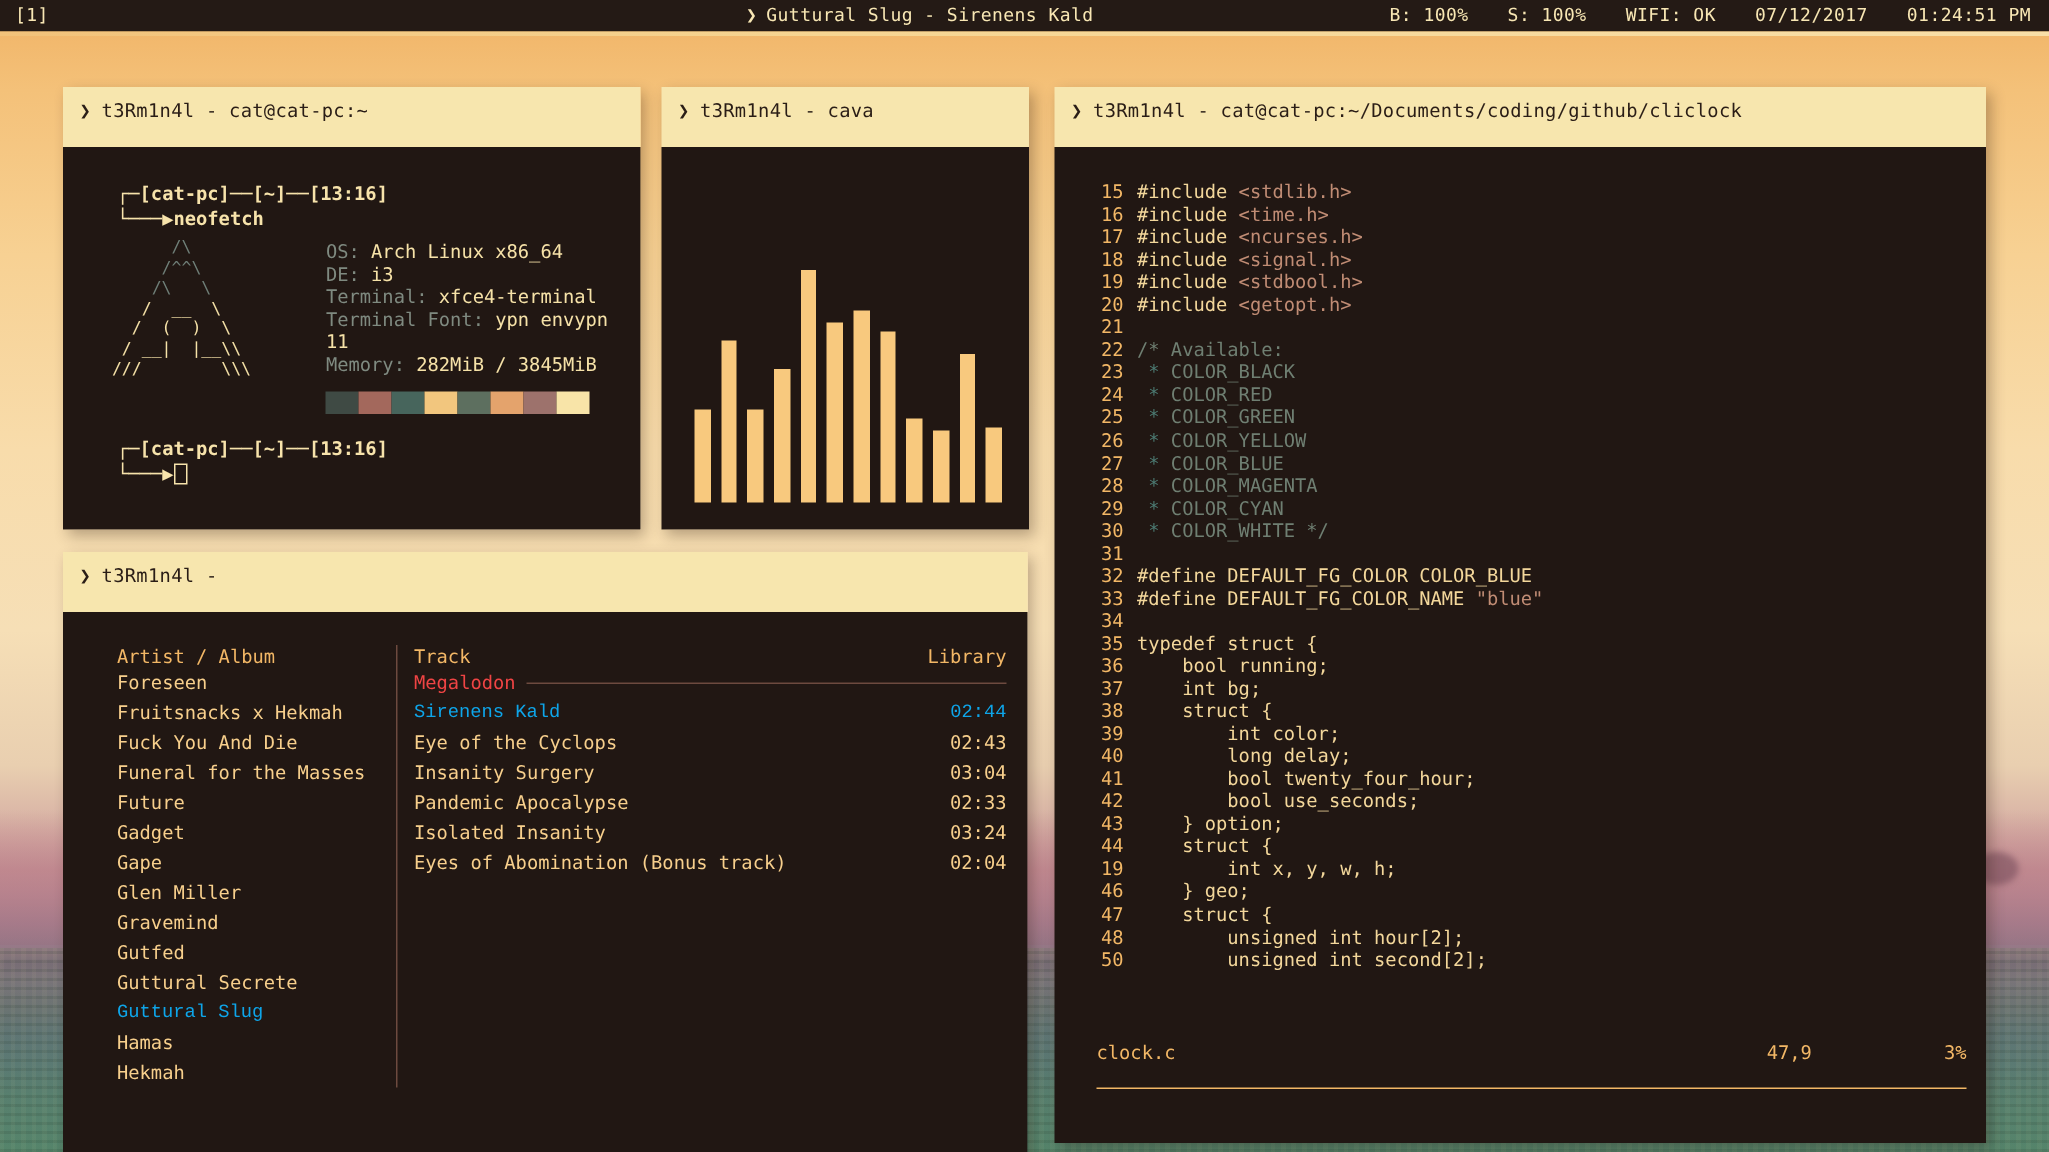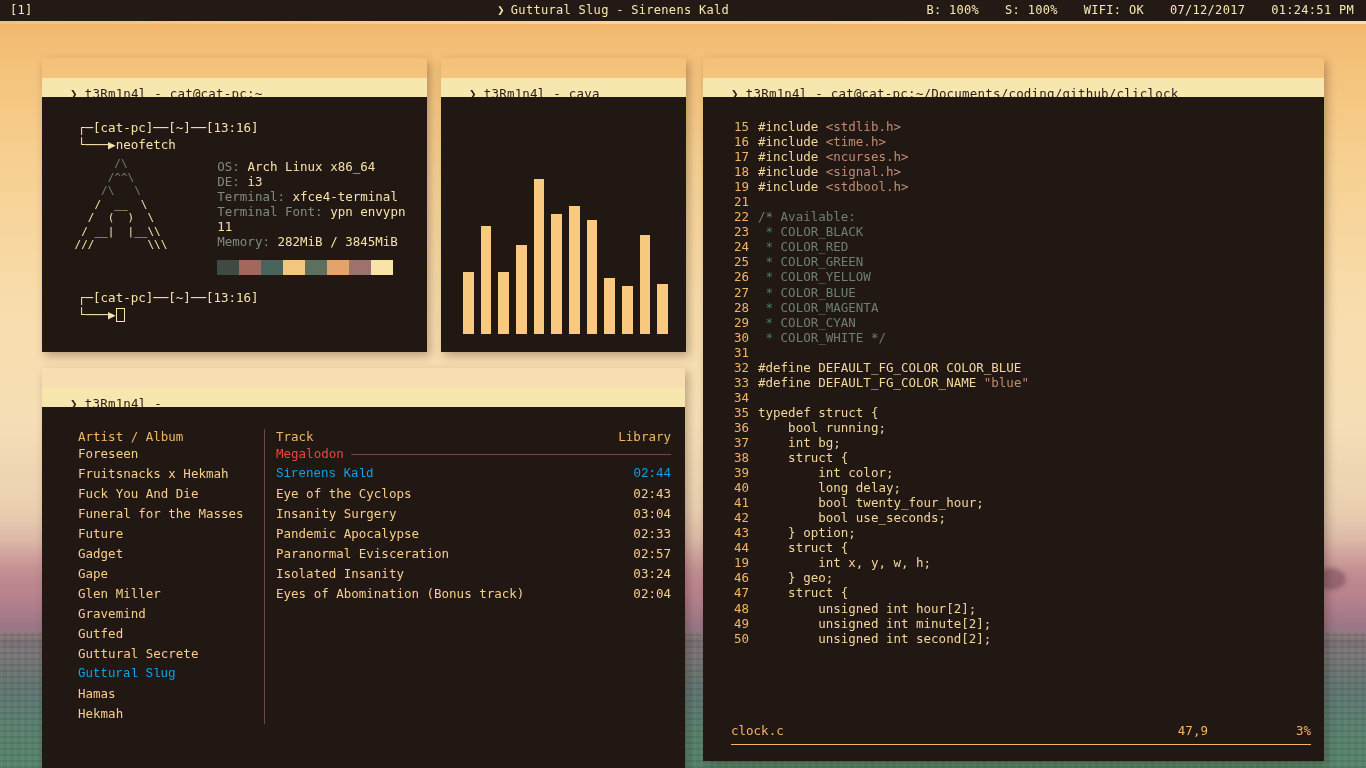--- a/index.html
+++ b/index.html
@@ -81,8 +81,8 @@
   .win{ position:absolute; box-shadow:3px 4px 9px rgba(40,20,10,.30); }
   .titlebar{
     background:#f7e6ae; color:#2a1d16;
-    font-size:12.5px; height:19px; line-height:31px;
-    padding-left:28px; letter-spacing:.2px; white-space:nowrap; overflow:hidden;margin-top:20px;
+    font-size:12.5px; height:40px; line-height:31px;
+    padding-left:11px; letter-spacing:.2px; white-space:nowrap; overflow:hidden;
   }
   .titlebar .tchev{ color:#2a1d16; margin-right:7px; }
   .term{ background:#211713; color:#f6e4ad; }

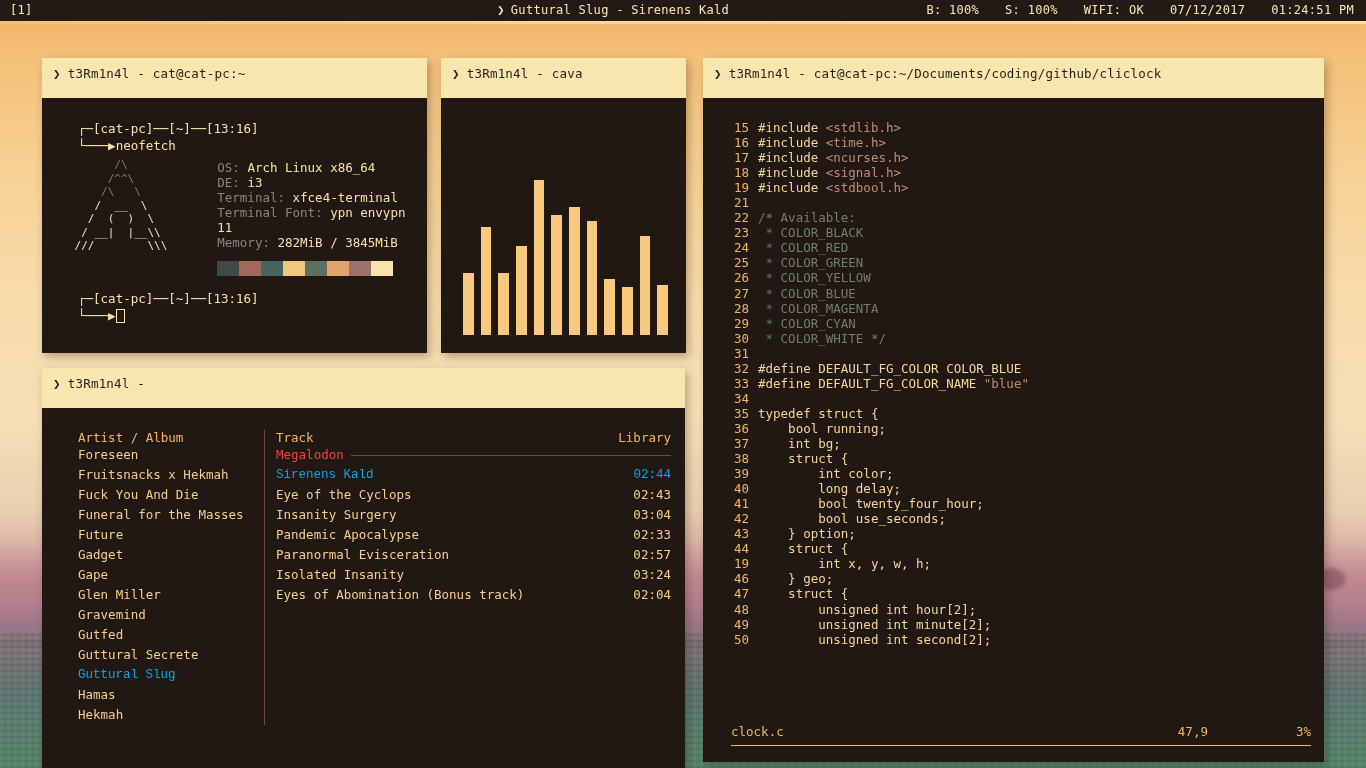--- a/index.html
+++ b/index.html
@@ -90,7 +90,7 @@
   
   #win-neofetch{ left:42px; top:58px; width:385px; }
   #win-neofetch .term{ height:255px; padding:22px 0 0 0; font-size:12.5px; }
-  .prompt-block{ padding-left:36px; line-height:17px; }
+  .prompt-block{ padding-left:36px; line-height:17px;font-weight:bold; }
   .pr-line{ color:#f7e3ab; white-space:pre; }
   .pr-cmd{ color:#f7e3ab; white-space:pre; }
   .pr-cursor{ display:inline-block; width:9px; height:14px;

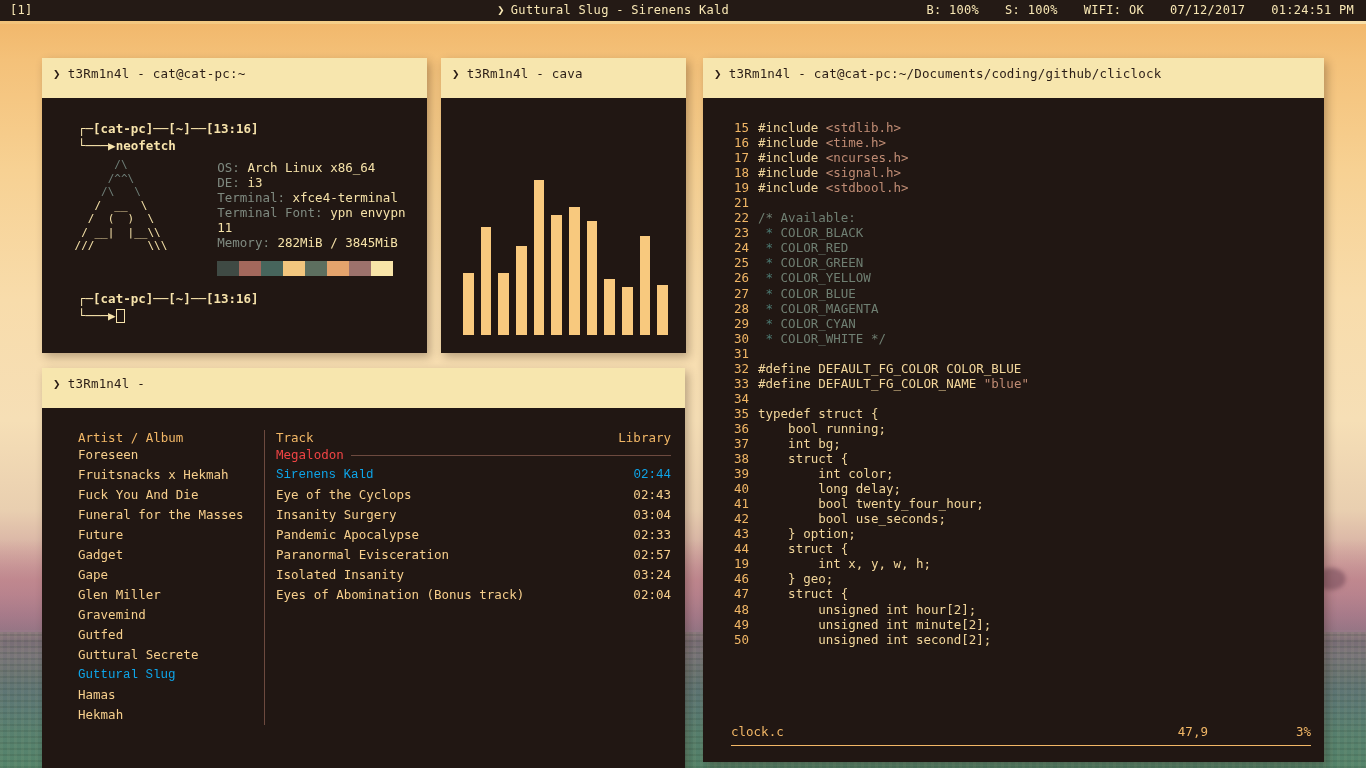--- a/index.html
+++ b/index.html
@@ -327,6 +327,7 @@
         <div class="code"><span class="ln">17</span><span class="c-pre">#include </span><span class="c-hdr">&lt;ncurses.h&gt;</span></div>
         <div class="code"><span class="ln">18</span><span class="c-pre">#include </span><span class="c-hdr">&lt;signal.h&gt;</span></div>
         <div class="code"><span class="ln">19</span><span class="c-pre">#include </span><span class="c-hdr">&lt;stdbool.h&gt;</span></div>
+        <div class="code"><span class="ln">20</span><span class="c-pre">#include </span><span class="c-hdr">&lt;getopt.h&gt;</span></div>
         <div class="code"><span class="ln">21</span><span> </span></div>
         <div class="code"><span class="ln">22</span><span class="c-com">/* Available:</span></div>
         <div class="code"><span class="ln">23</span><span class="c-ast"> * </span><span class="c-com">COLOR_BLACK</span></div>

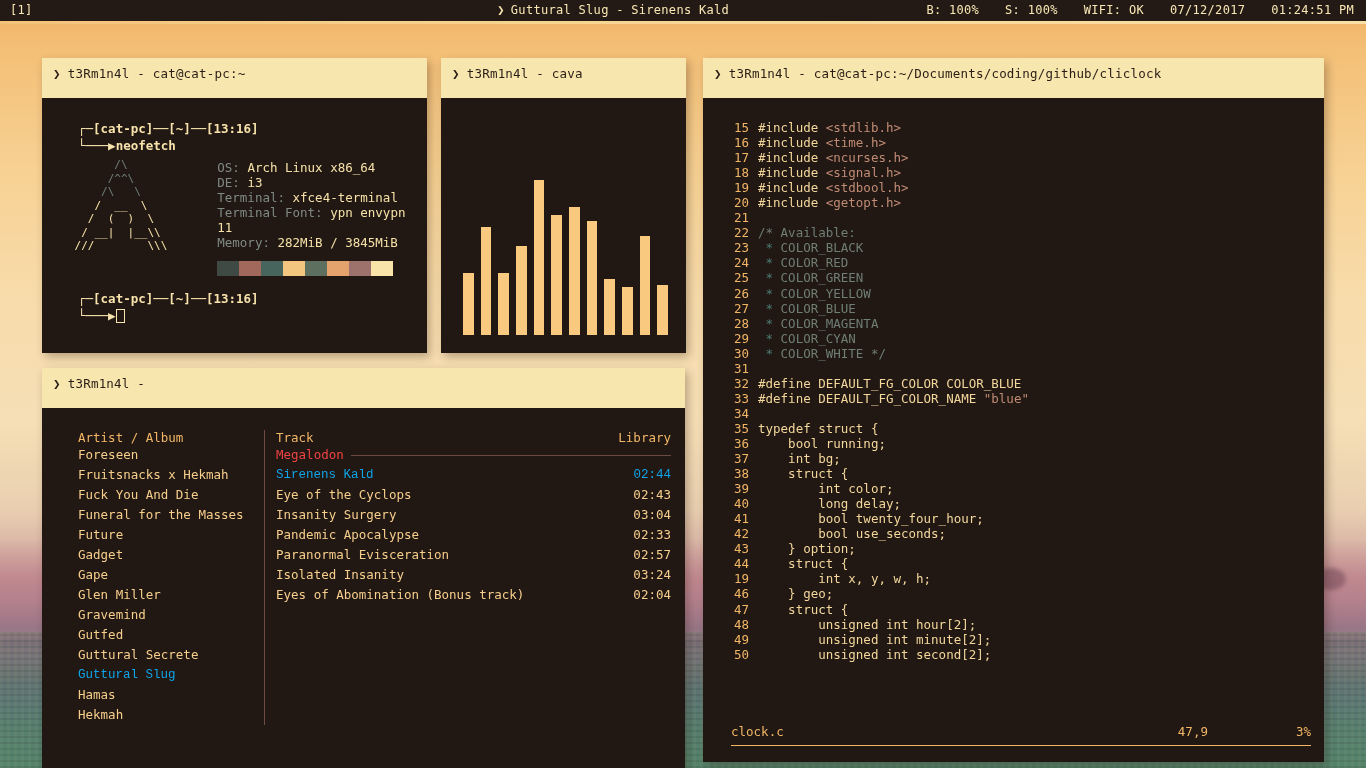--- a/index.html
+++ b/index.html
@@ -293,10 +293,6 @@
             <div class="pl-row">
               <span>Pandemic Apocalypse</span>
               <span>02:33</span>
-            </div>
-            <div class="pl-row">
-              <span>Paranormal Evisceration</span>
-              <span>02:57</span>
             </div>
             <div class="pl-row">
               <span>Isolated Insanity</span>

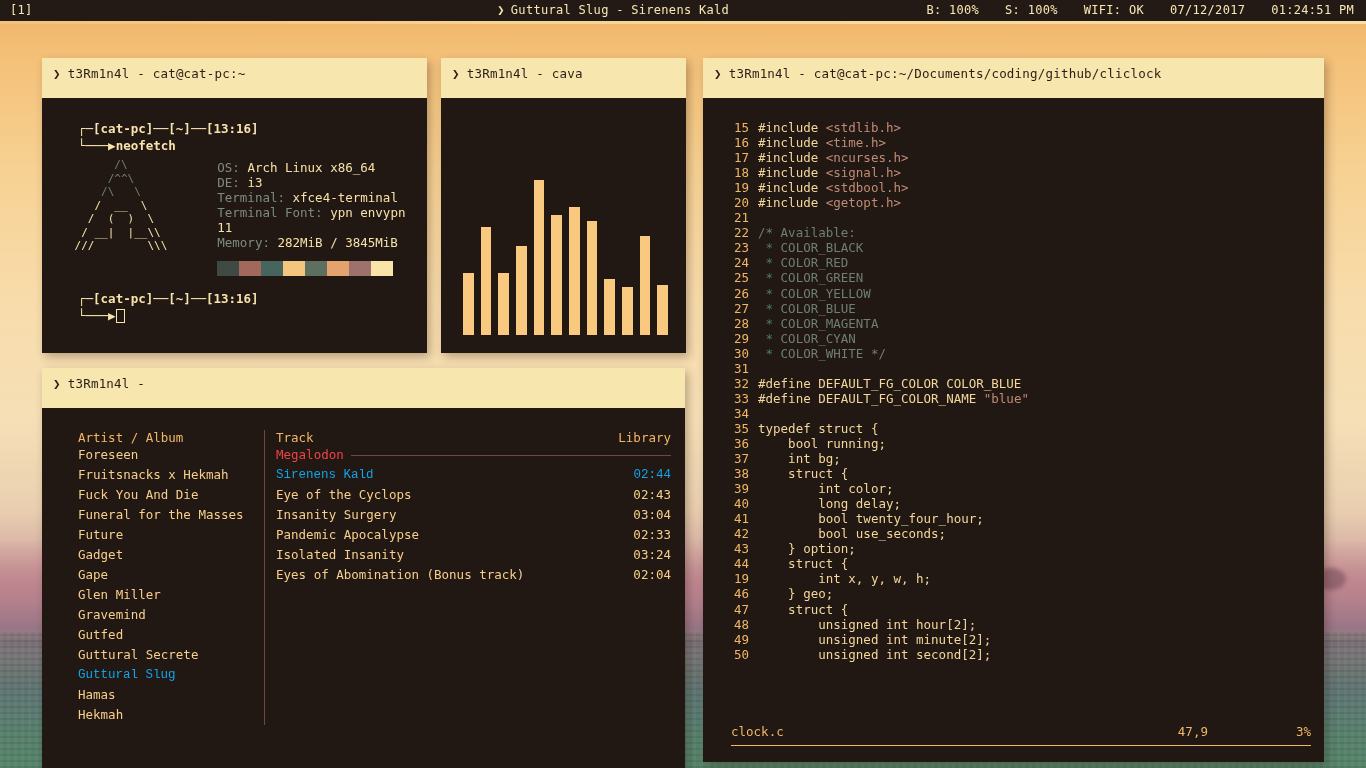--- a/index.html
+++ b/index.html
@@ -352,7 +352,6 @@
         <div class="code"><span class="ln">46</span><span class="c-txt">    } geo;</span></div>
         <div class="code"><span class="ln">47</span><span class="c-txt">    stru</span><span class="c-cur">c</span><span class="c-txt">t {</span></div>
         <div class="code"><span class="ln">48</span><span class="c-txt">        unsigned int hour[2];</span></div>
-        <div class="code"><span class="ln">49</span><span class="c-txt">        unsigned int minute[2];</span></div>
         <div class="code"><span class="ln">50</span><span class="c-txt">        unsigned int second[2];</span></div>
       </div>
     <div class="vim-status">

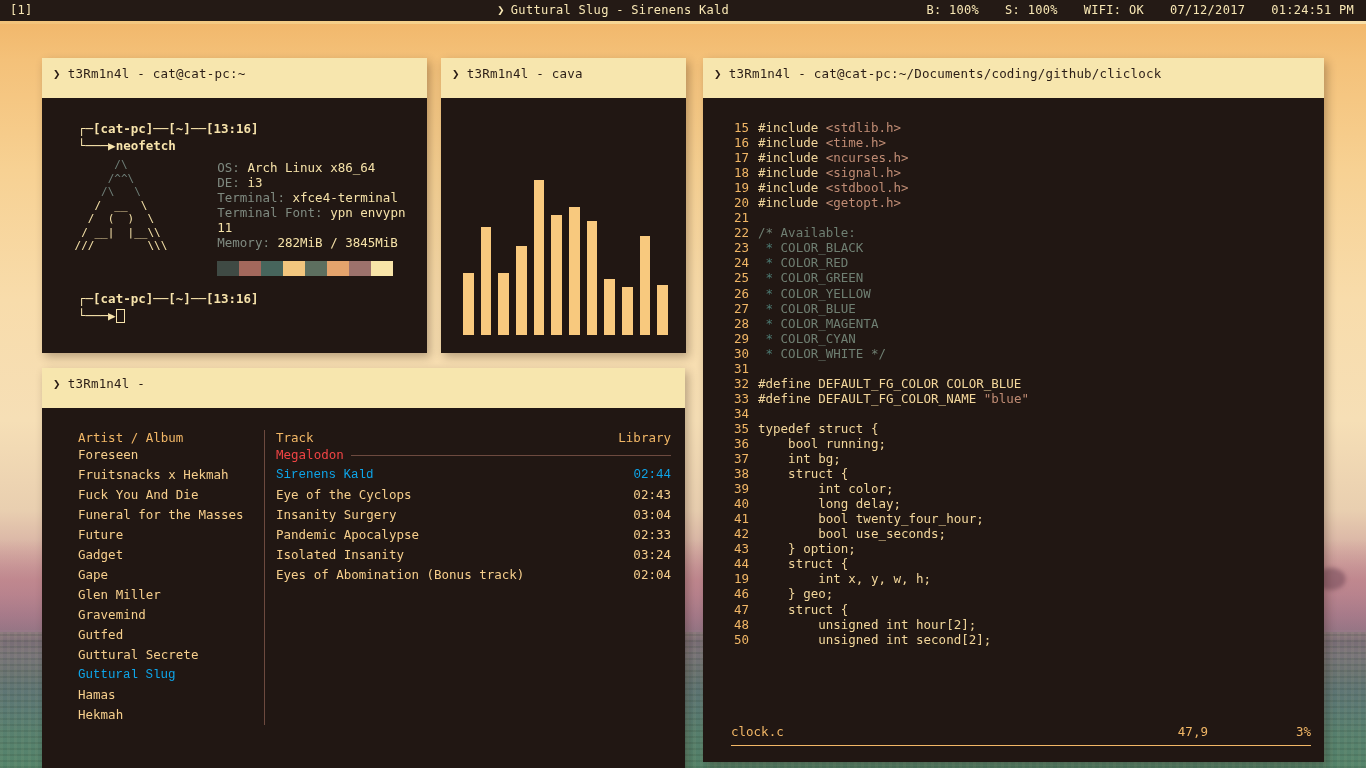--- a/index.html
+++ b/index.html
@@ -145,9 +145,9 @@
   .c-ast{ color:#4c7a72; }
   .c-txt{ color:#f3d79b; }
   .vim-status{
-    position:absolute; left:28px; right:13px; bottom:16px;
+    position:absolute; left:28px; right:13px; bottom:36px;
     display:flex; justify-content:space-between;
-    color:#f2b766; border-bottom:1.4px solid #f2b766; padding-bottom:6px;
+    color:#f2b766; border-bottom:1.4px solid #f2b766; padding-bottom:16px;
   }
   .vim-status .vs-mid{ margin-left:auto; margin-right:88px; }
 </style>

